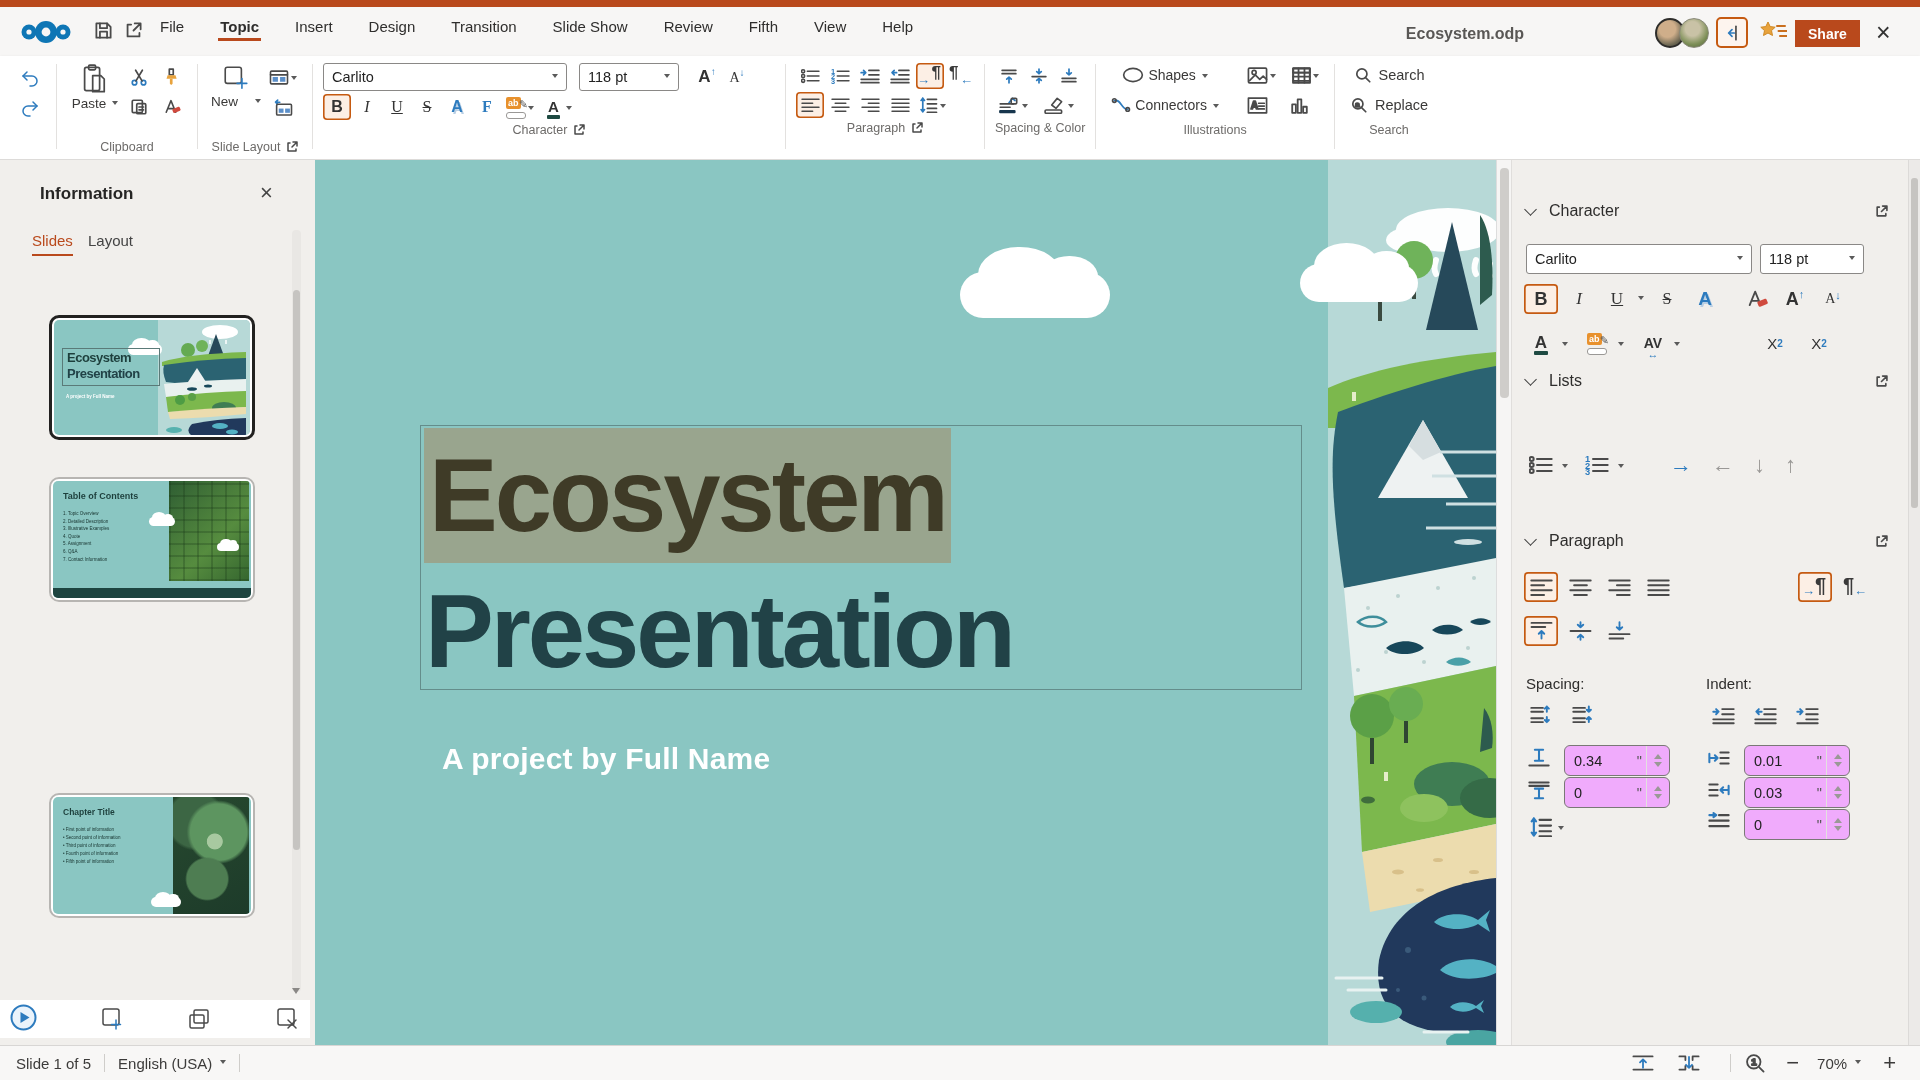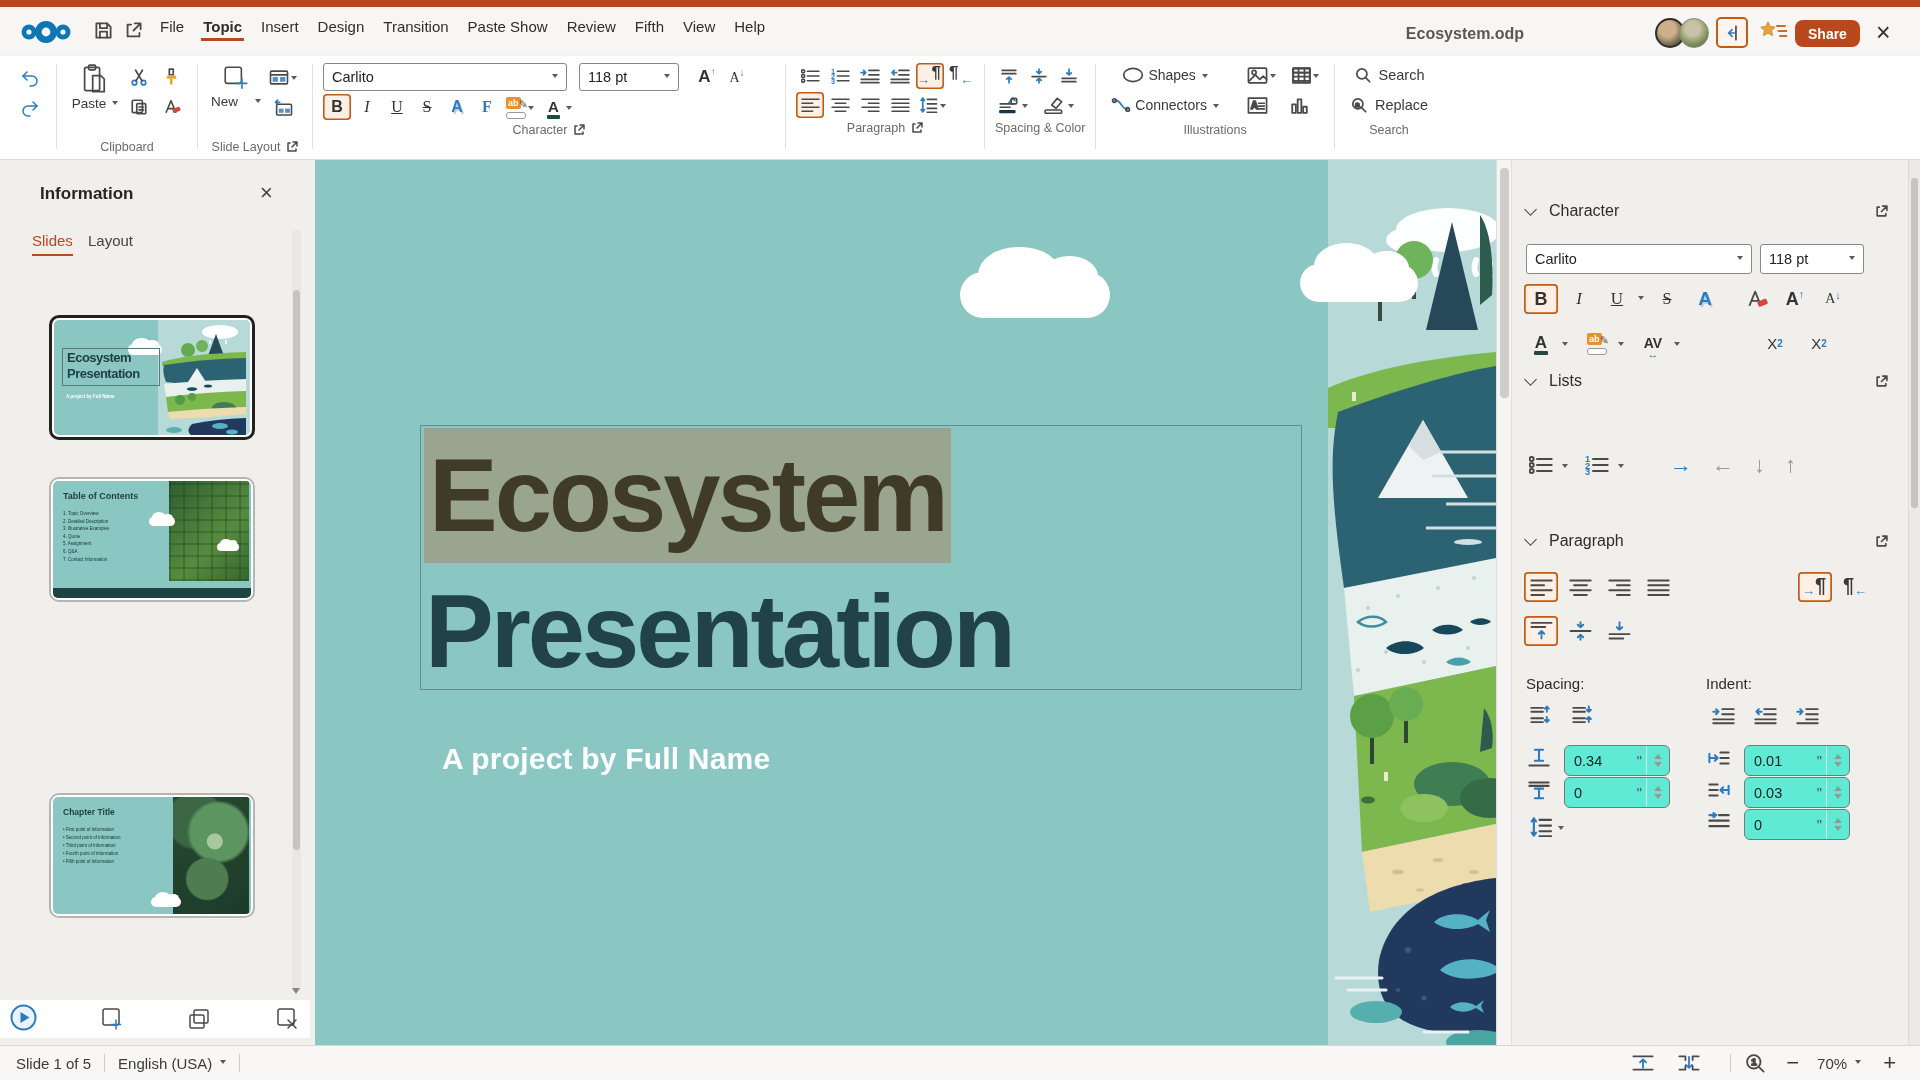--- a/index.html
+++ b/index.html
@@ -161,7 +161,7 @@
         <path d="M9 2h5v5M14 2 8 8"></path>
       </svg>
   </span>
-  <div class="abs" style="left:158px;top:5px;display:flex;gap:15px">
+  <div class="abs" style="left:158px;top:5px;display:flex;gap:32px">
     <span class="menu-item">File</span>
     <span class="menu-item active">Topic</span>
     <span class="menu-item">Insert</span>

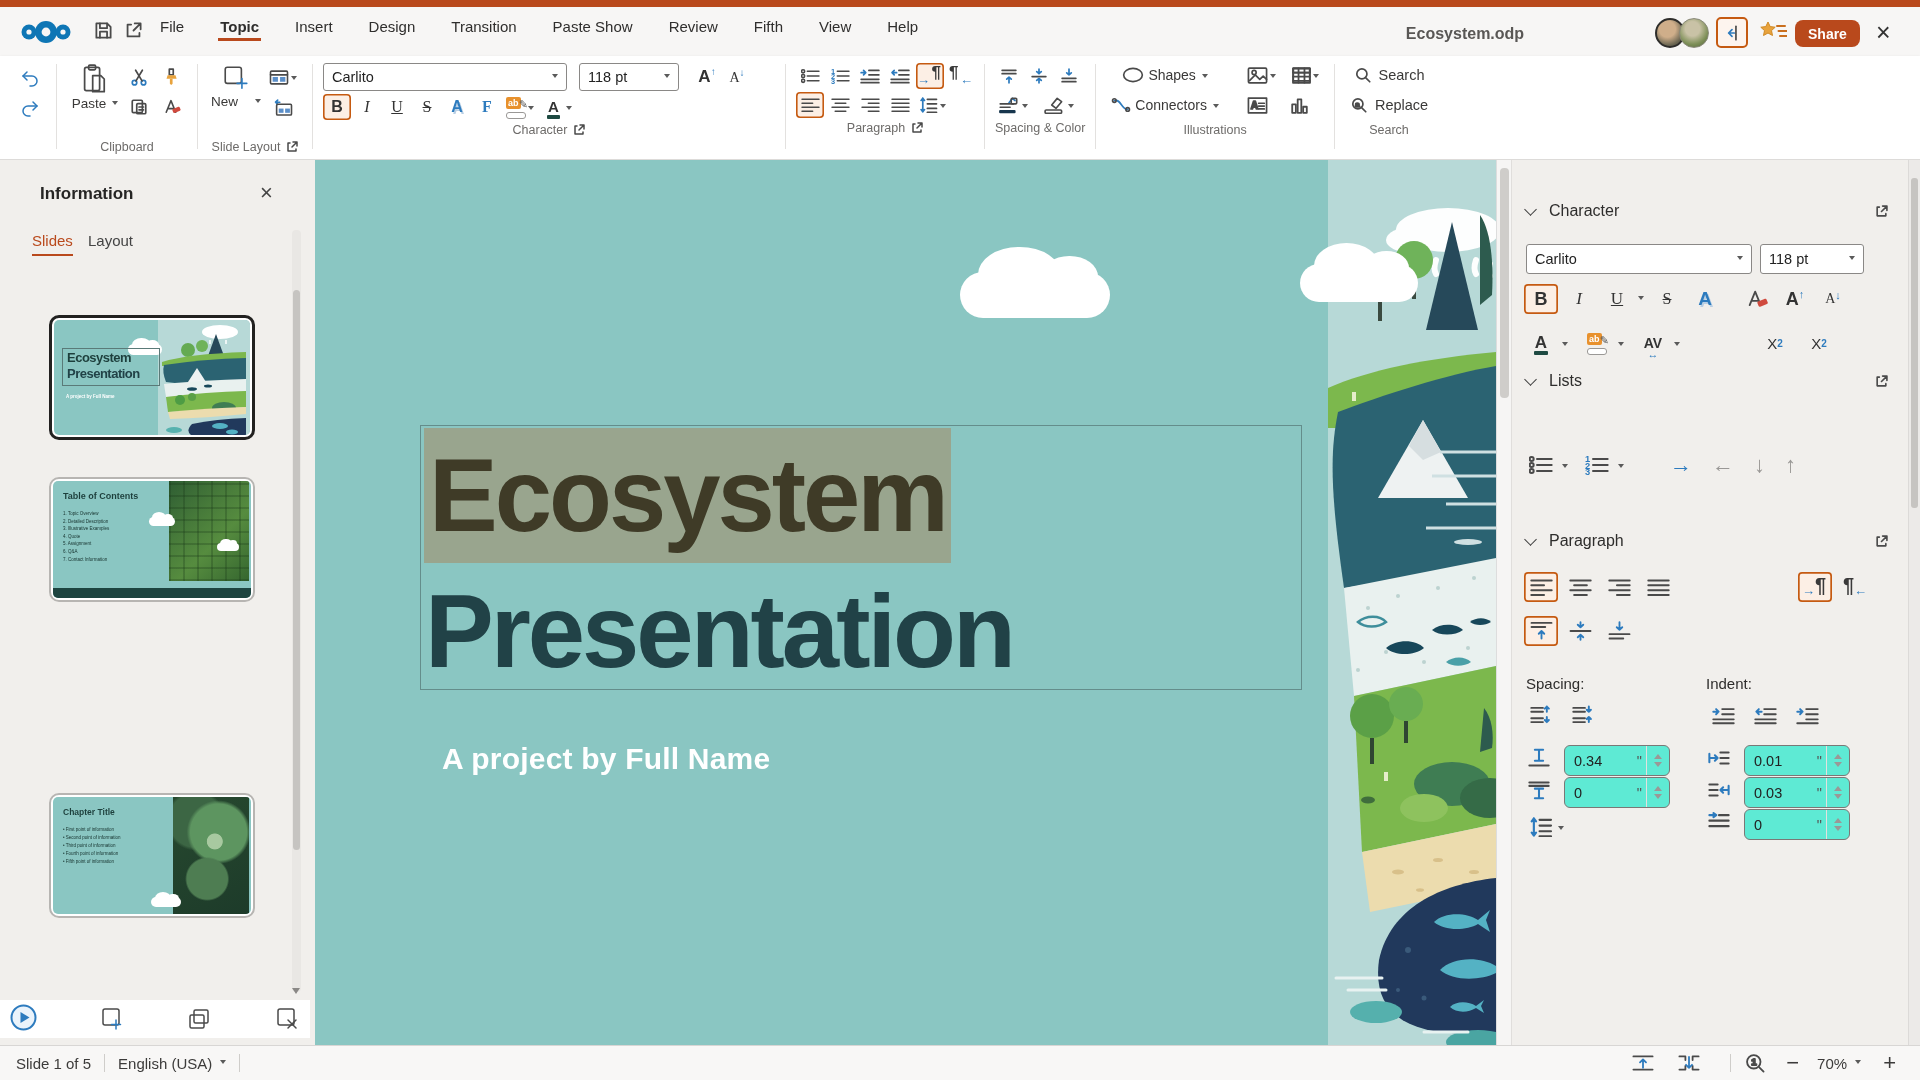--- a/index.html
+++ b/index.html
@@ -167,7 +167,7 @@
     <span class="menu-item">Insert</span>
     <span class="menu-item">Design</span>
     <span class="menu-item">Transition</span>
-    <span class="menu-item">Paste Show</span>
+    <span class="menu-item">Slide Show</span>
     <span class="menu-item">Review</span>
     <span class="menu-item">Fifth</span>
     <span class="menu-item">View</span>

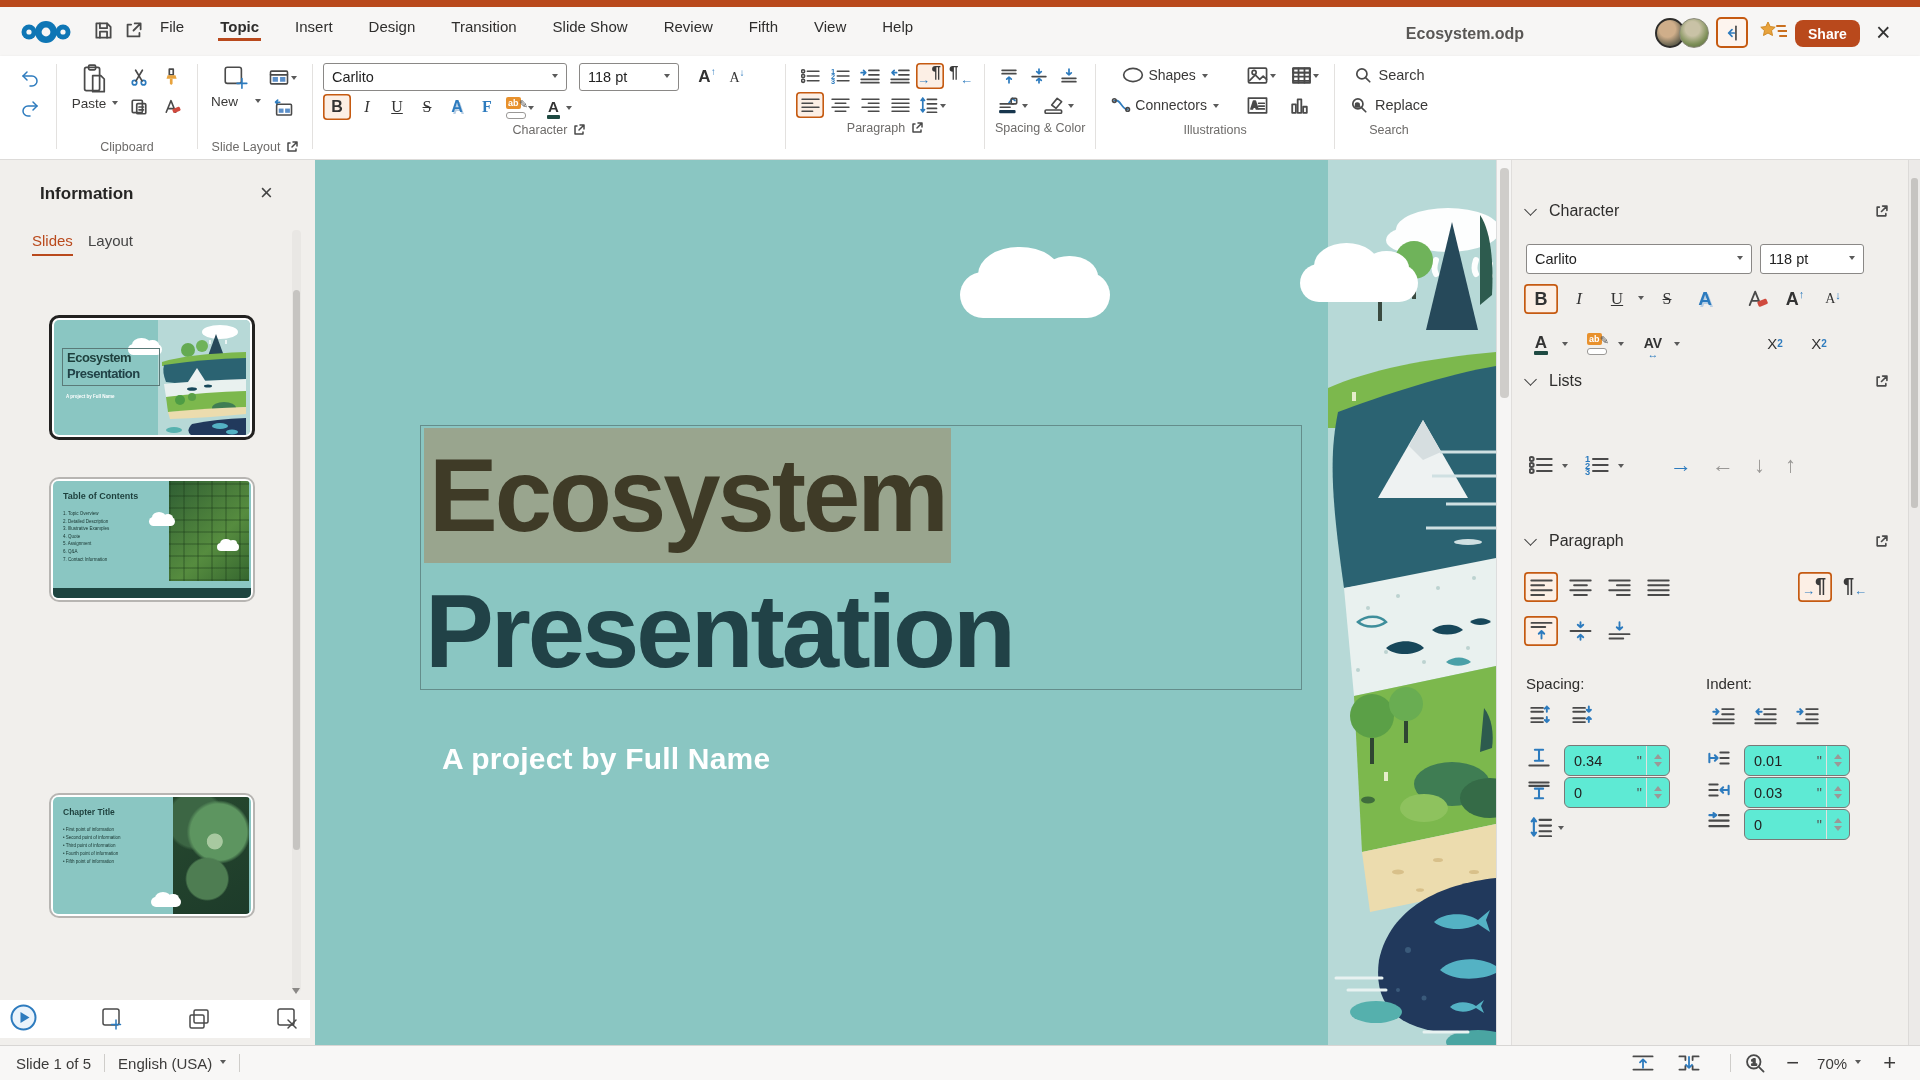--- a/index.html
+++ b/index.html
@@ -15,7 +15,7 @@
   #doc-title{position:absolute;left:1380px;top:18px;width:170px;text-align:center;
     font-size:16px;color:#595755;font-weight:600}
   #share-btn{position:absolute;left:1795px;top:13px;height:27px;padding:0 13px;background:#b9491c;
-    color:#fff;font-size:14px;border-radius:8px;display:flex;align-items:center;font-weight:600}
+    color:#fff;font-size:14px;border-radius:0;display:flex;align-items:center;font-weight:600}
   #close-btn{position:absolute;left:1876px;top:10px;font-size:25px;color:#333;line-height:30px}
   .avatar{width:30px;height:30px;border-radius:50%;position:absolute;top:11px}
   #avatar-1{left:1655px;background:radial-gradient(circle at 40% 35%,#cfae8a 0 35%,#6b6652 70%,#3b3a30);border:2px solid #2e2d2b;box-sizing:border-box}

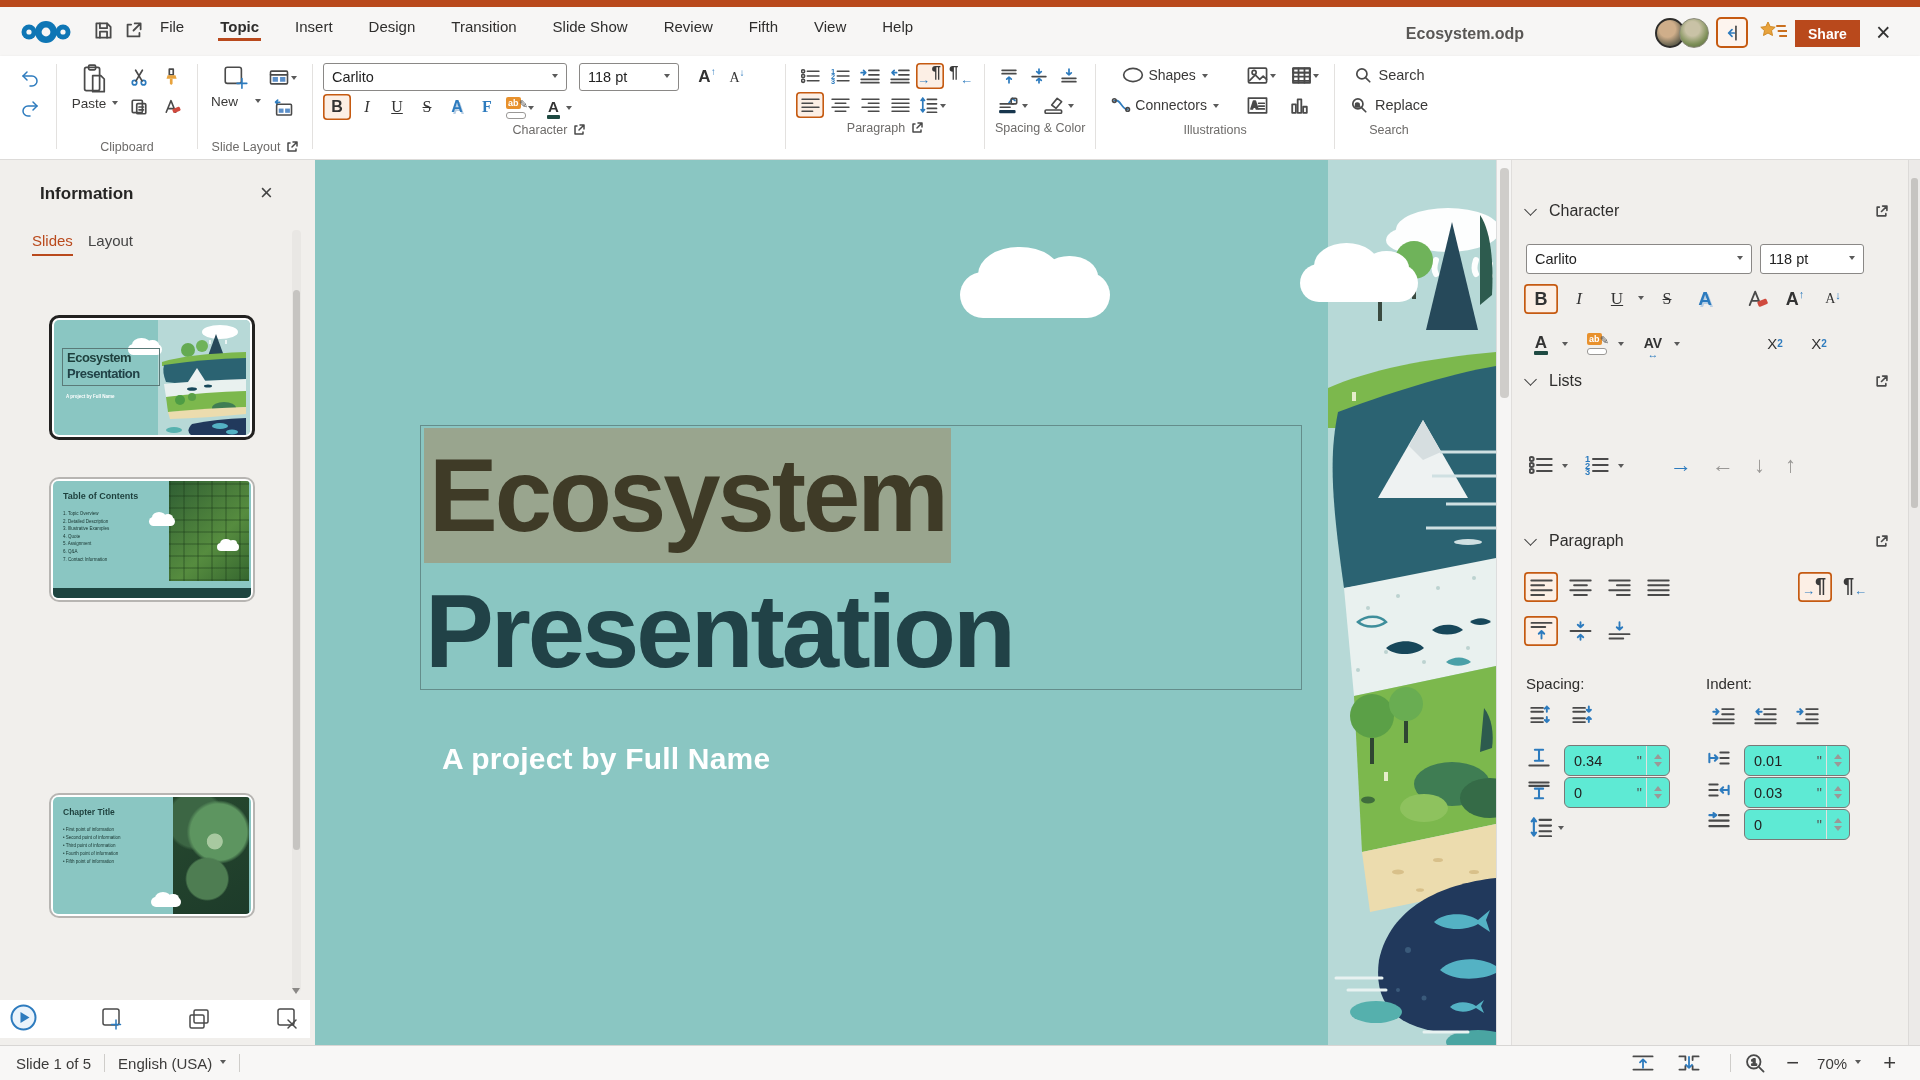--- a/index.html
+++ b/index.html
@@ -119,7 +119,7 @@
   .ext{margin-left:auto}
   .pbtn{height:30px;min-width:30px;display:flex;align-items:center;justify-content:center;border-radius:4px;padding:0 2px}
   .pbtn.active{background:#fcefe5;box-shadow:inset 0 0 0 1.7px #c55a11}
-  .spin{position:absolute;width:106px;height:31px;background:#5eead4;border:1px solid #7a7876;border-radius:6px;
+  .spin{position:absolute;width:106px;height:31px;background:#f0abfc;border:1px solid #7a7876;border-radius:6px;
     display:flex;align-items:center;box-sizing:border-box;font-size:14.5px;color:#222}
   .spin .v{padding-left:9px;flex:1}
   .spin .u{color:#555;padding-right:4px}

